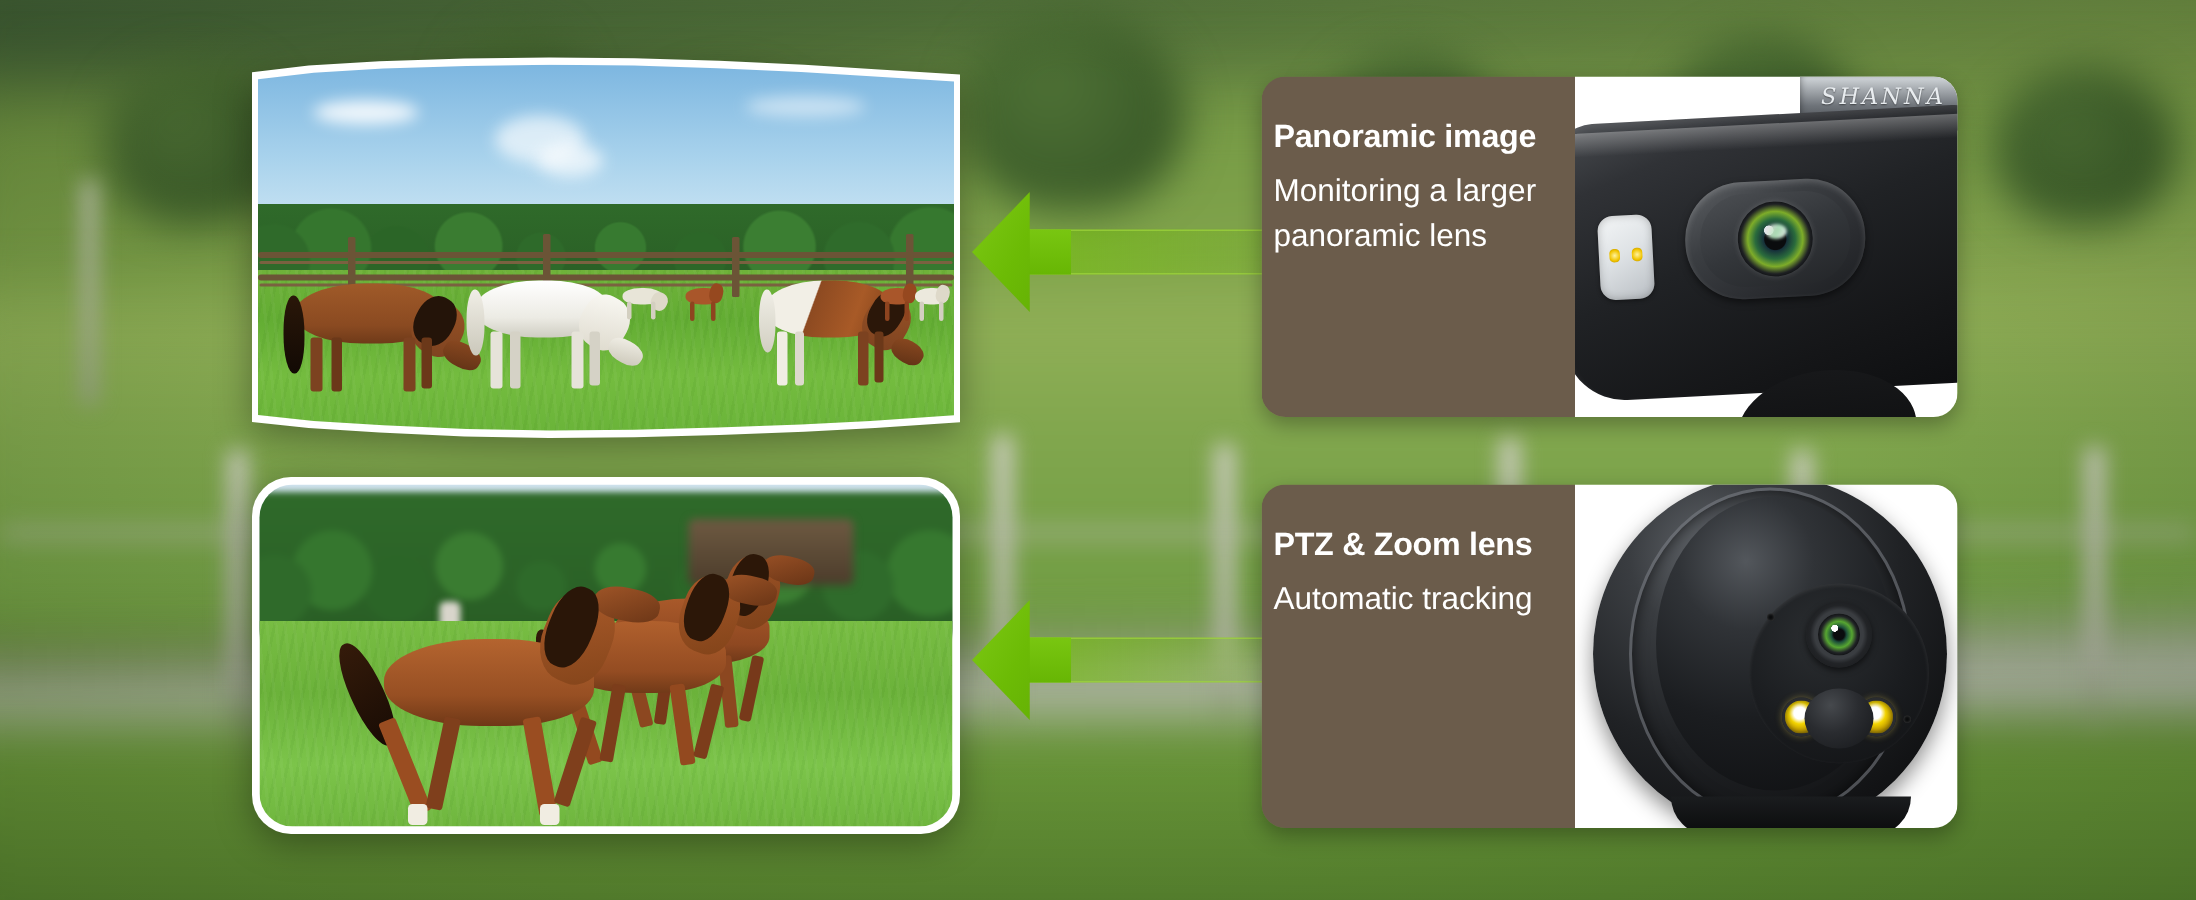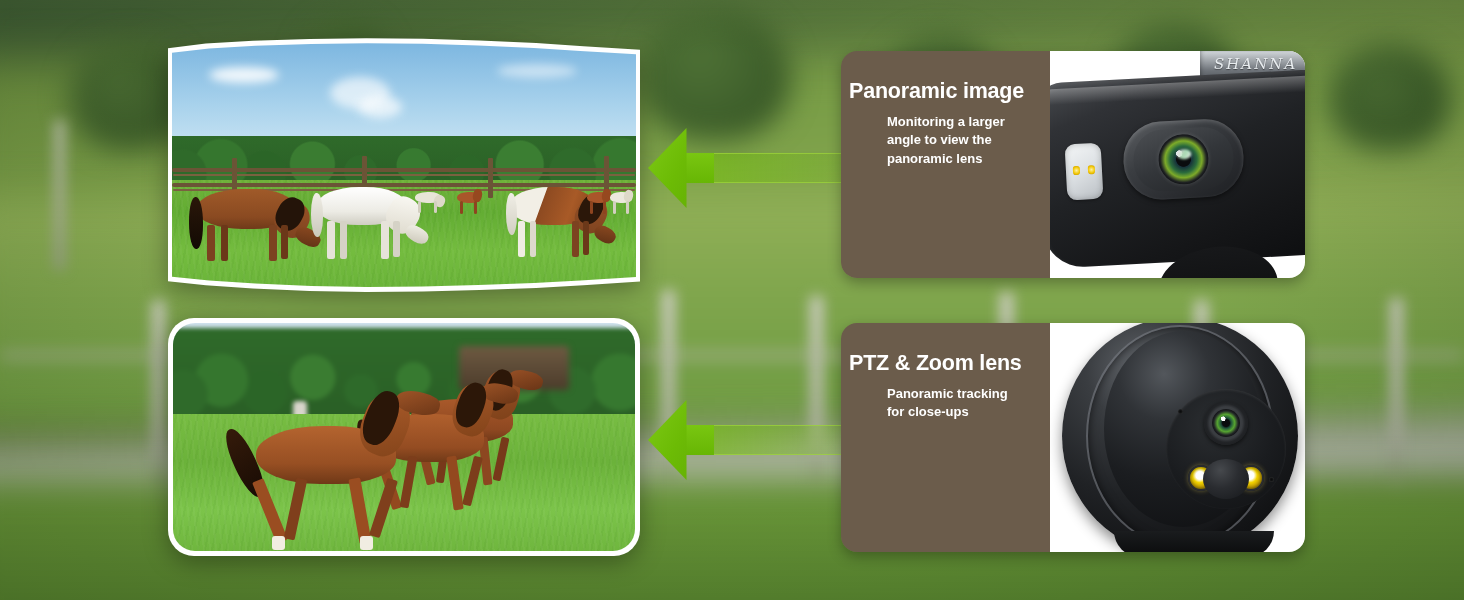--- a/index.html
+++ b/index.html
@@ -194,7 +194,7 @@
     font-size:21.5px; font-weight:bold; letter-spacing:-.2px;
     margin-bottom:9px; line-height:1.15;
   }
-  .panel-desc { font-size:13px; line-height:1.42; font-weight:bold;margin-left:38px; }
+  .panel-desc { font-size:21px; line-height:1.42; font-weight:normal; }
 
   .panel-media {
     flex:1; background:#ffffff; position:relative; overflow:hidden;

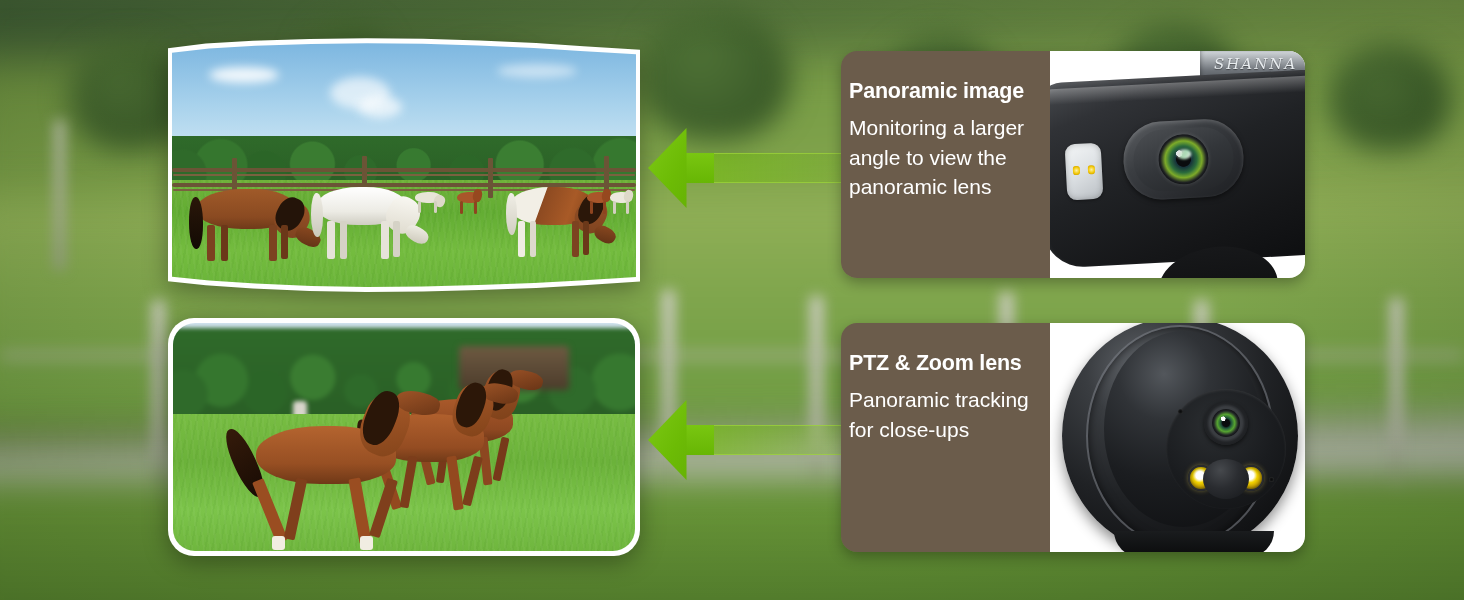--- a/index.html
+++ b/index.html
@@ -516,7 +516,6 @@
     <div class="panel-title">Panoramic image</div>
     <div class="panel-desc">
       <div>Monitoring a larger</div>
-      <div>angle to view the</div>
       <div>panoramic lens</div>
     </div>
   </div>

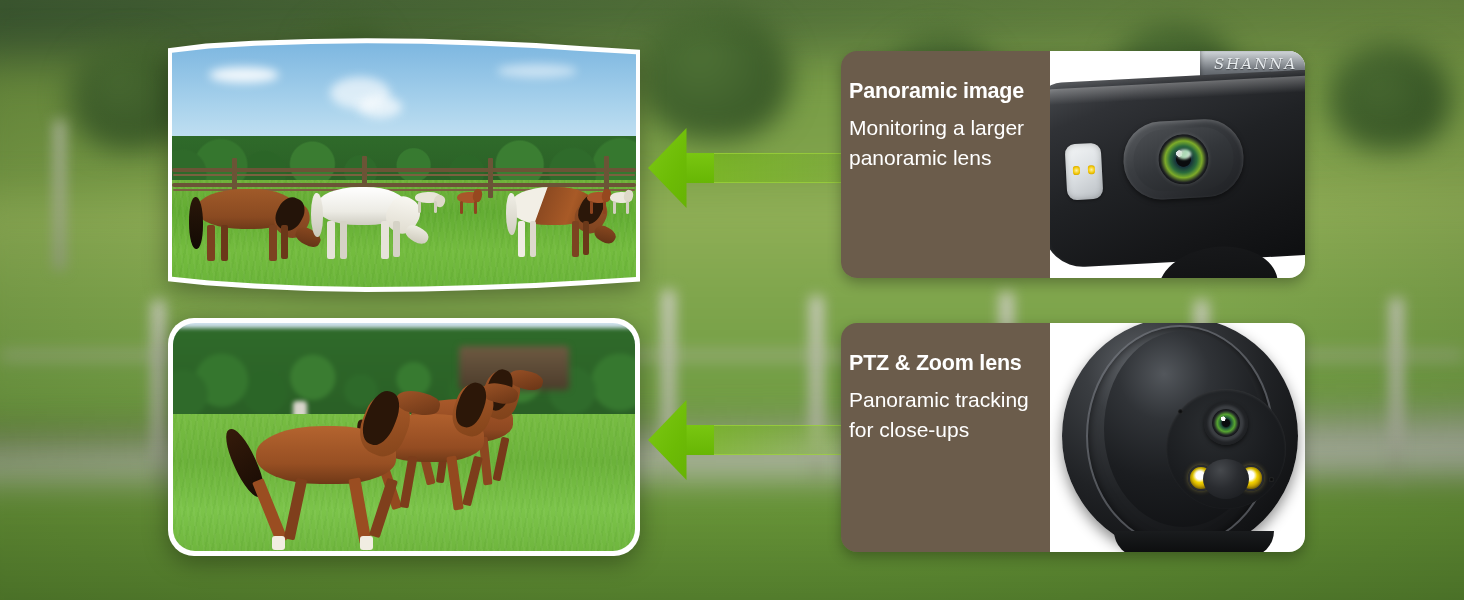--- a/index.html
+++ b/index.html
@@ -545,7 +545,7 @@
   <div class="panel-text">
     <div class="panel-title">PTZ &amp; Zoom lens</div>
     <div class="panel-desc">
-      <div>Panoramic tracking</div>
+      <div>Automatic tracking</div>
       <div>for close-ups</div>
     </div>
   </div>

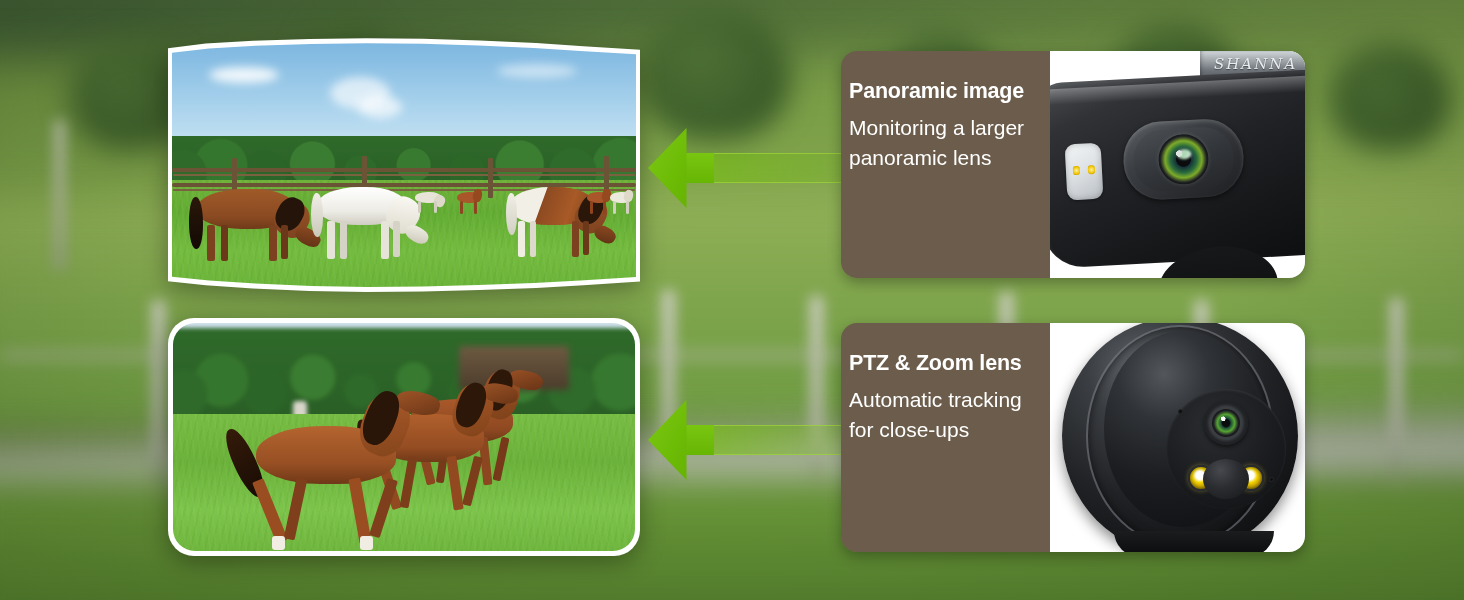--- a/index.html
+++ b/index.html
@@ -546,7 +546,6 @@
     <div class="panel-title">PTZ &amp; Zoom lens</div>
     <div class="panel-desc">
       <div>Automatic tracking</div>
-      <div>for close-ups</div>
     </div>
   </div>
   <div class="panel-media">

